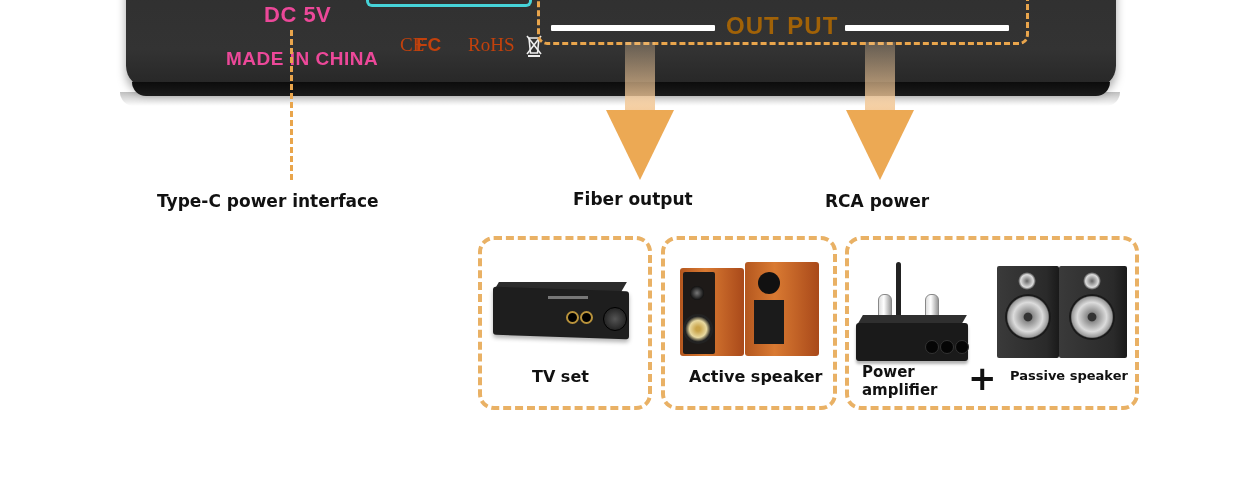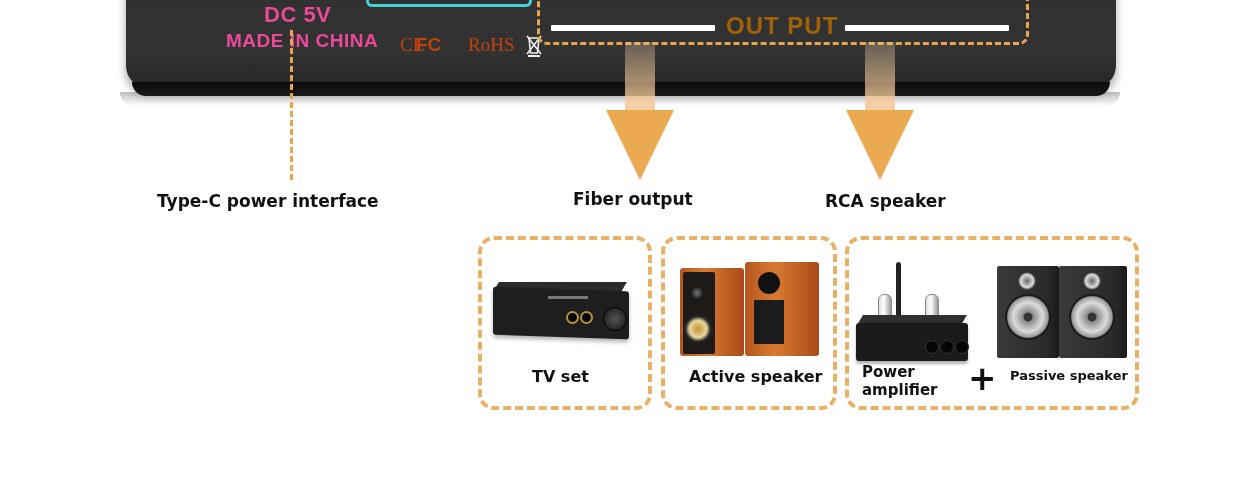--- a/index.html
+++ b/index.html
@@ -20,7 +20,7 @@
   .dev-text { color: #ec4899; font-weight: bold; font-family: "Liberation Sans", sans-serif;
               letter-spacing: 0.5px; white-space: nowrap; }
   .dc5v { left: 264px; top: 2px; font-size: 22px; }
-  .made { left: 226px; top: 30px; font-size: 19px; }
+  .made { left: 226px; top: 48px; font-size: 19px; }
   .cert { top: 34px; font-size: 19px; font-family: "Liberation Serif", serif; color: #c2410c; }
   .cyan-port { left: 366px; top: -10px; width: 160px; height: 14px;
                border: 3px solid #46d3d8; border-top: none; border-radius: 0 0 6px 6px; }

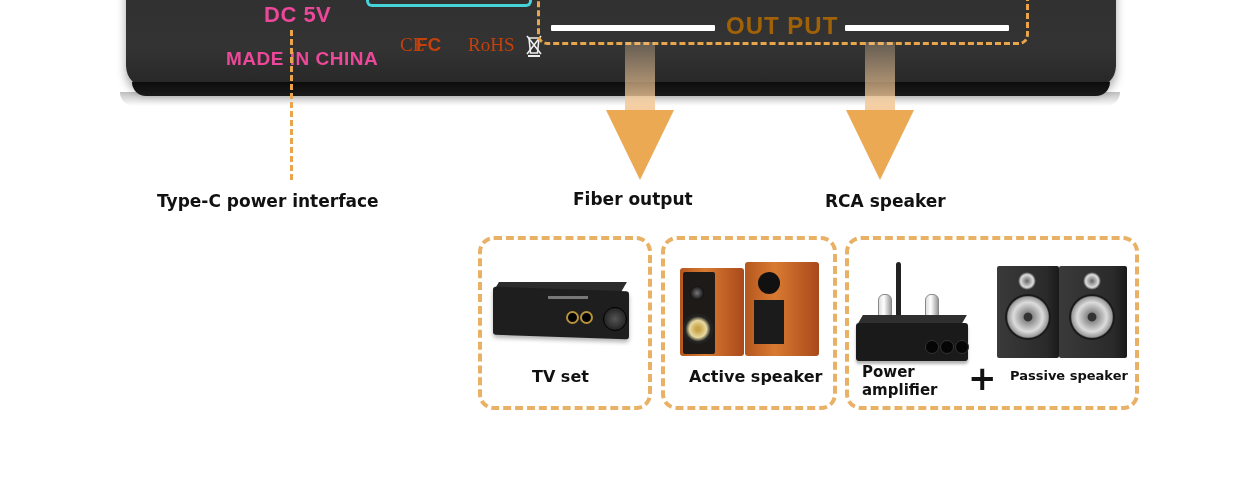--- a/index.html
+++ b/index.html
@@ -111,7 +111,7 @@
 
 <div class="abs caption" style="left:157px;top:191px;">Type-C power interface</div>
 <div class="abs caption" style="left:573px;top:189px;">Fiber output</div>
-<div class="abs caption" style="left:825px;top:191px;">RCA speaker</div>
+<div class="abs caption" style="left:825px;top:191px;">RCA power</div>
 
 <div class="abs group-box" style="left:478px;top:236px;width:166px;height:166px;"></div>
 <div class="abs group-box" style="left:661px;top:236px;width:168px;height:166px;"></div>

